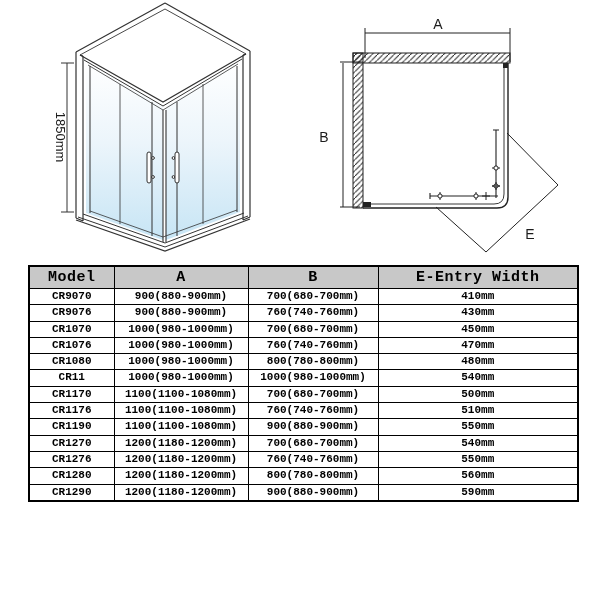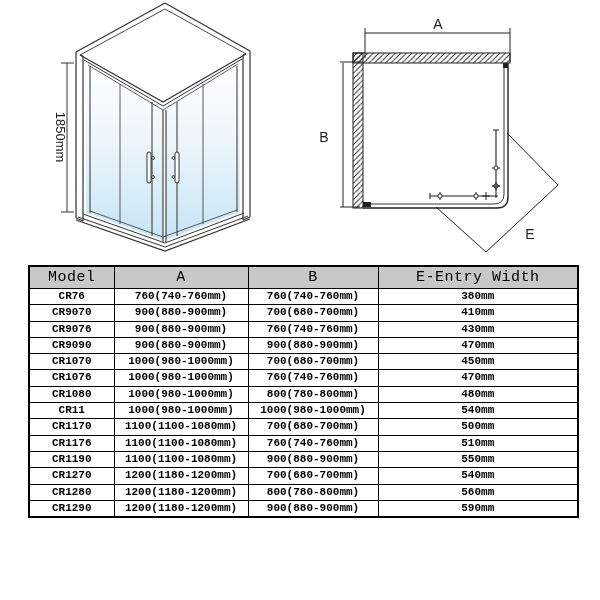--- a/index.html
+++ b/index.html
@@ -19,7 +19,7 @@
   table.spec{border:2px solid #000;}
   table.spec th{
     background:#c8c8c8;border:1px solid #000;height:21px;
-    font-size:15px;font-weight:normal;text-align:center;padding:0;
+    font-size:15px;font-weight:bold;text-align:center;padding:0;
     letter-spacing:0.5px;
   }
   table.spec td{

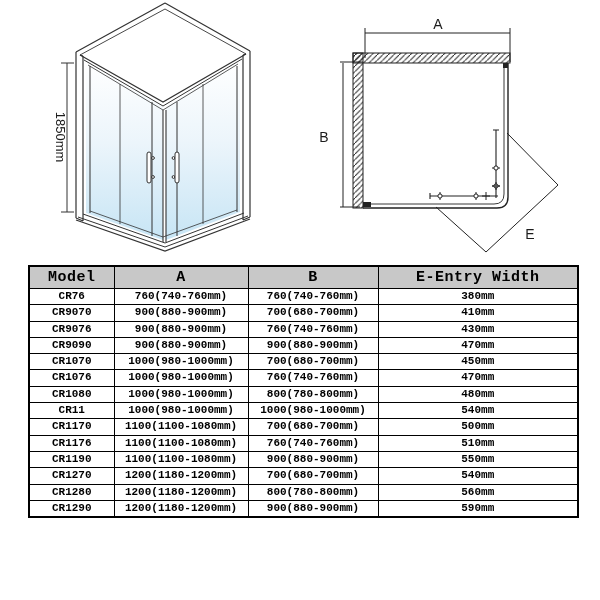--- a/index.html
+++ b/index.html
@@ -155,12 +155,6 @@
     </thead>
     <tbody>
         <tr>
-          <td>CR76</td>
-          <td>760(740-760mm)</td>
-          <td>760(740-760mm)</td>
-          <td>380mm</td>
-        </tr>
-        <tr>
           <td>CR9070</td>
           <td>900(880-900mm)</td>
           <td>700(680-700mm)</td>

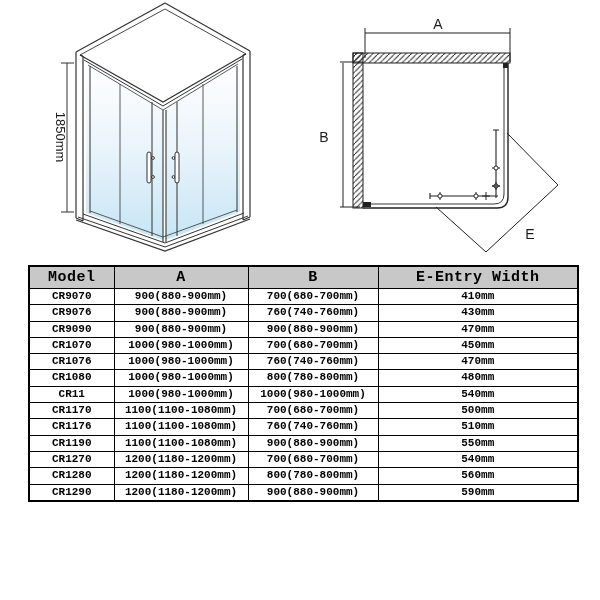--- a/index.html
+++ b/index.html
@@ -167,12 +167,6 @@
           <td>430mm</td>
         </tr>
         <tr>
-          <td>CR9090</td>
-          <td>900(880-900mm)</td>
-          <td>900(880-900mm)</td>
-          <td>470mm</td>
-        </tr>
-        <tr>
           <td>CR1070</td>
           <td>1000(980-1000mm)</td>
           <td>700(680-700mm)</td>

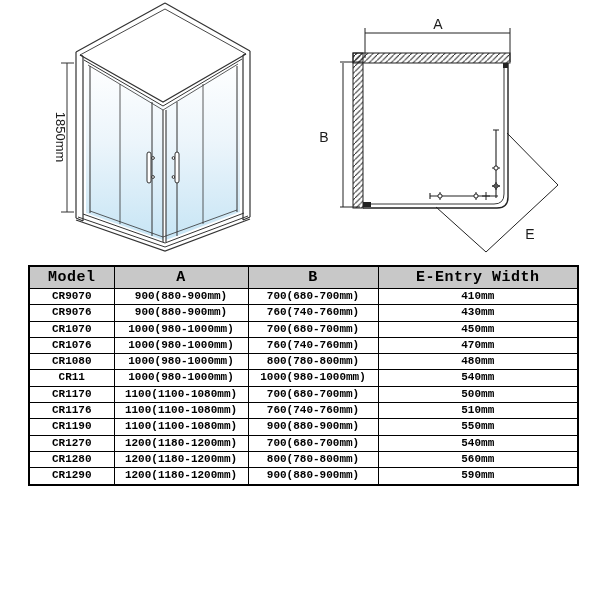--- a/index.html
+++ b/index.html
@@ -215,6 +215,12 @@
           <td>540mm</td>
         </tr>
         <tr>
+          <td>CR1276</td>
+          <td>1200(1180-1200mm)</td>
+          <td>760(740-760mm)</td>
+          <td>550mm</td>
+        </tr>
+        <tr>
           <td>CR1280</td>
           <td>1200(1180-1200mm)</td>
           <td>800(780-800mm)</td>

